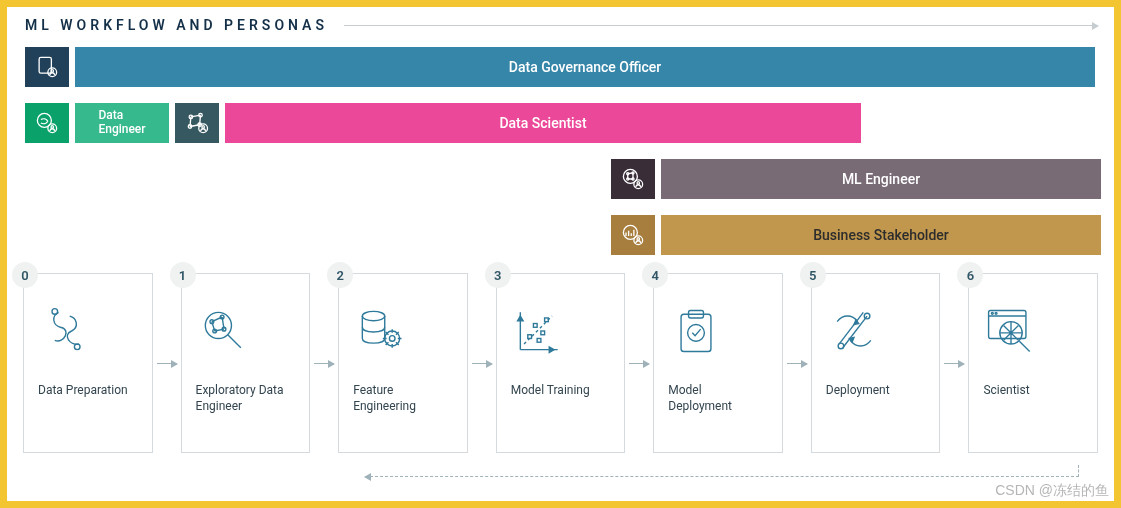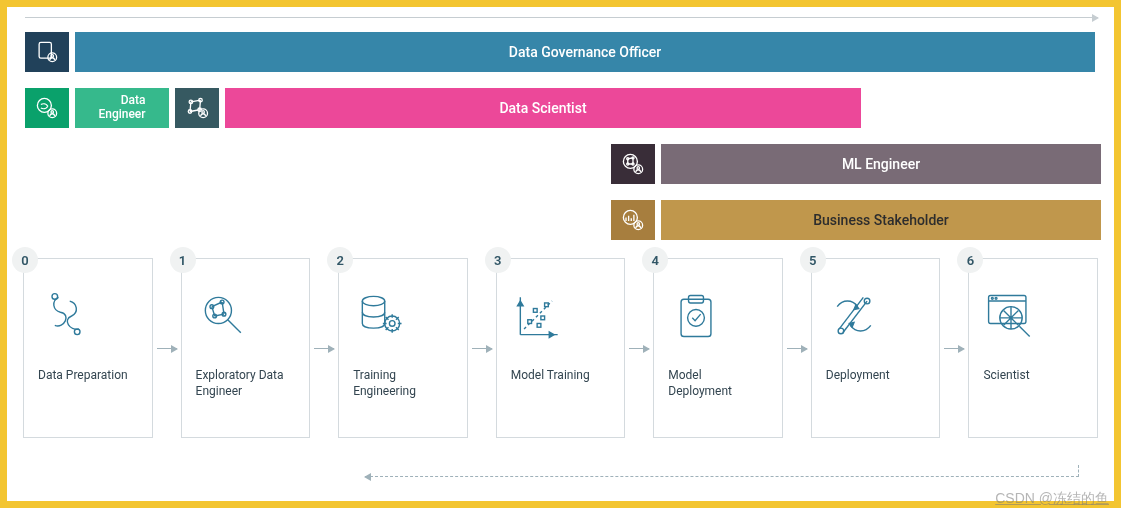--- a/index.html
+++ b/index.html
@@ -200,6 +200,7 @@
 <div class="frame">
 
   <div class="title-row">
+    <div class="title-text">ML WORKFLOW AND PERSONAS</div>
     <div class="title-arrow"></div>
   </div>
 

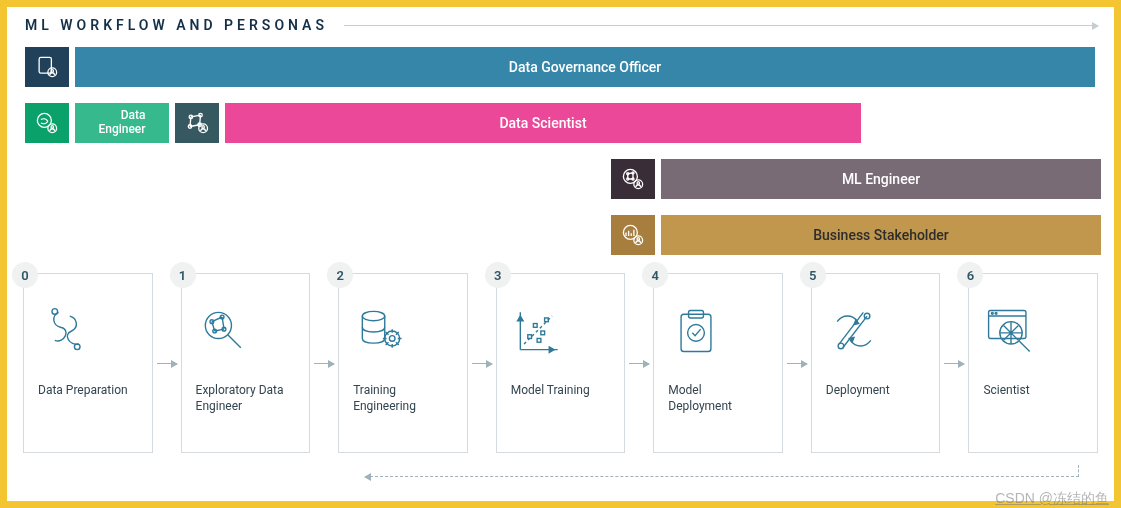--- a/index.html
+++ b/index.html
@@ -79,7 +79,7 @@
     .gov-icon   { background: #21415a; }
     .gov-bar    { background: #3686a9; flex: 0 0 1020px; }
     .eng-icon   { background: #0aa16b; }
-    .eng-bar    { background: #36b98c; flex: 0 0 94px; text-align: right; line-height: 1.15; font-size: 12px; }
+    .eng-bar    { background: #36b98c; flex: 0 0 94px; text-align: left; line-height: 1.15; font-size: 12px; }
     .sci-icon   { background: #365961; }
     .sci-bar    { background: #ec4899; flex: 0 0 636px; }
     .ml-icon    { background: #392d38; }

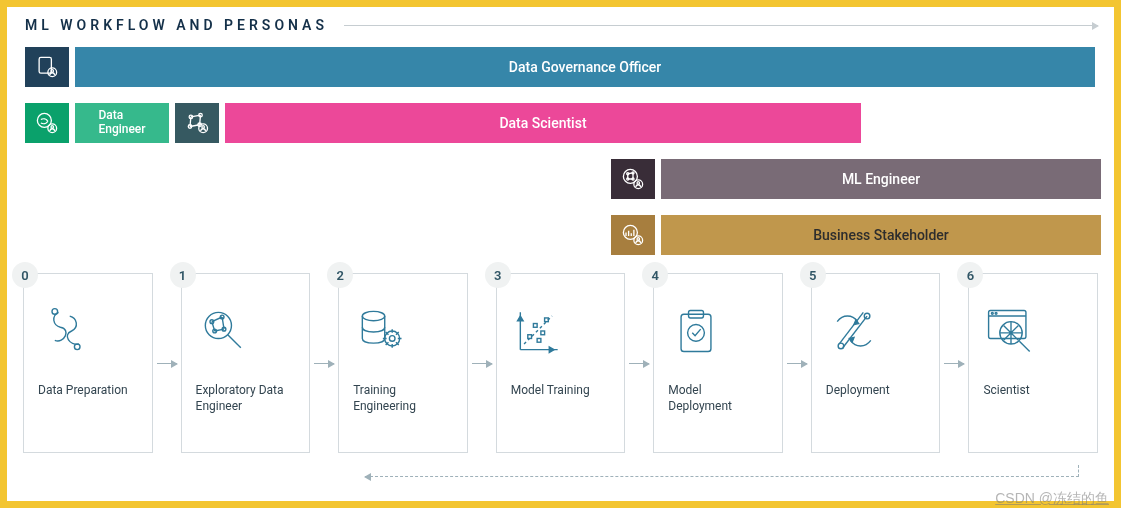--- a/index.html
+++ b/index.html
@@ -338,7 +338,7 @@
             <path d="M42 28v4M42 44v4M32 38h4M48 38h4M35 31l3 3M46 42l3 3M35 45l3-3M46 34l3-3"></path>
           </svg>
       </div>
-      <div class="step-label">Training Engineering</div>
+      <div class="step-label">Feature Engineering</div>
     </div>
     <div class="step-arrow">
         <div class="line"></div>

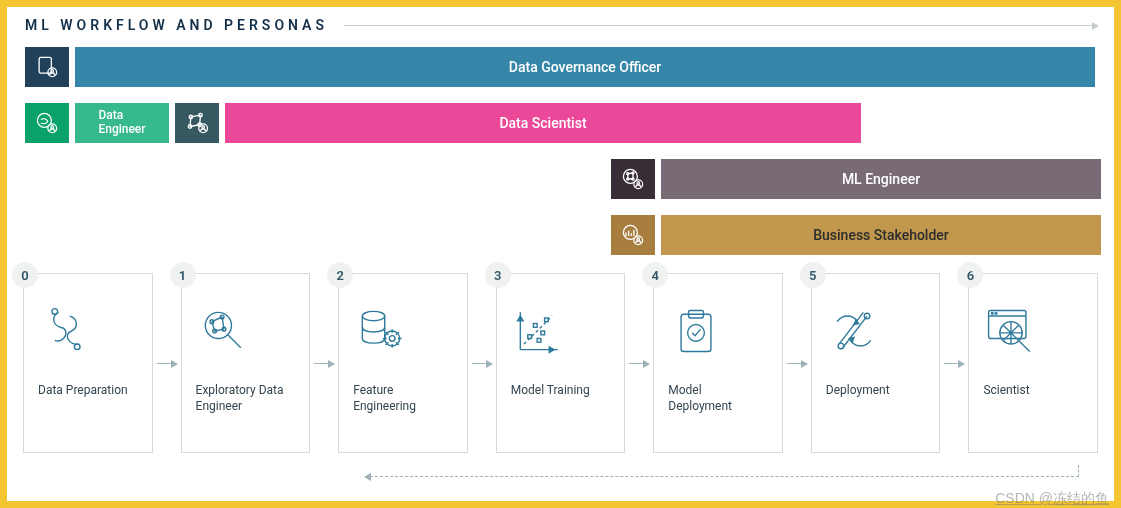--- a/index.html
+++ b/index.html
@@ -184,12 +184,11 @@
     .watermark {
       position: absolute;
       right: 12px;
-      bottom: 0;
+      bottom: 8px;
       color: rgba(120,120,120,.55);
       font-size: 14px;
       font-family: Arial, sans-serif;
       pointer-events: none;
-      text-decoration: underline;
     }
     svg.ic { width: 28px; height: 28px; stroke: #fff; fill: none; stroke-width: 1.5; }
     svg.sic { width: 56px; height: 56px; stroke: #2f7a9b; fill: none; stroke-width: 1.5; }

